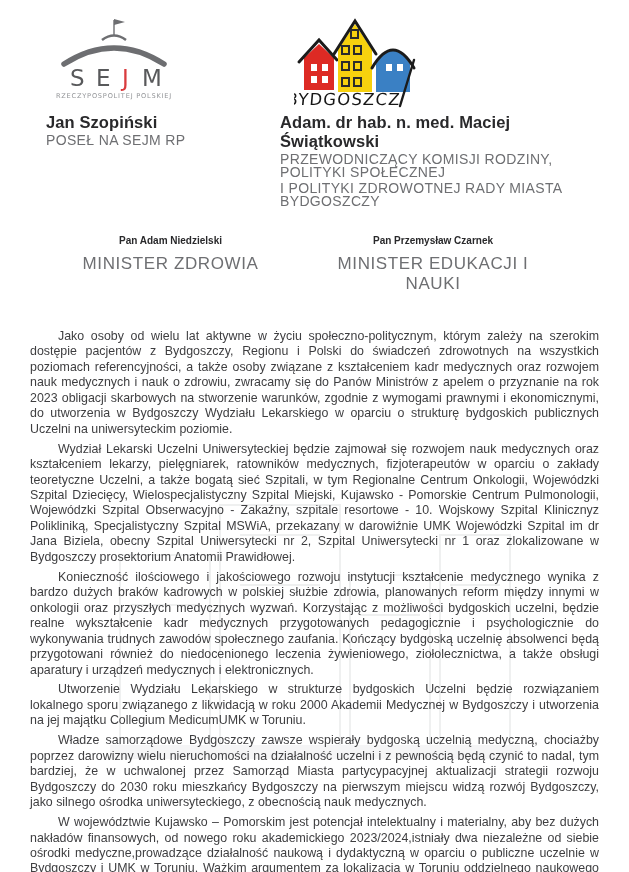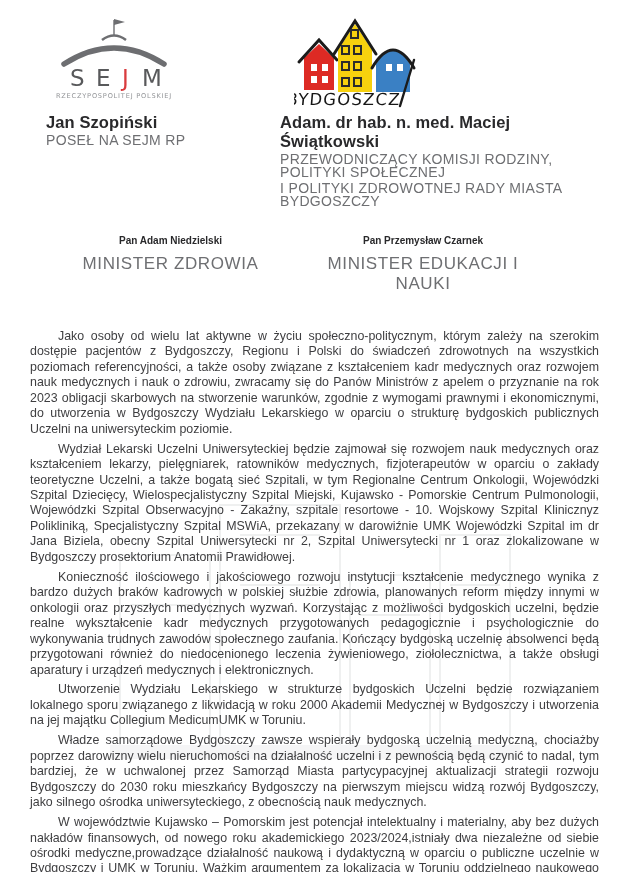--- a/index.html
+++ b/index.html
@@ -30,7 +30,7 @@
   .recipients { position:relative; z-index:2; height:58px; margin-top:24px; }
   .recipient { position:absolute; text-align:center; }
   .recipient.r1 { left:58px;  width:225px; }
-  .recipient.r2 { left:308px; width:230px; }
+  .recipient.r2 { left:318px; width:230px; }
   .recipient-name { font-size:10px; font-weight:bold; color:#29292b; line-height:20px; }
   .recipient-title { font-size:17px; color:#6e6f72; letter-spacing:0.6px; margin-top:3px; }
   

